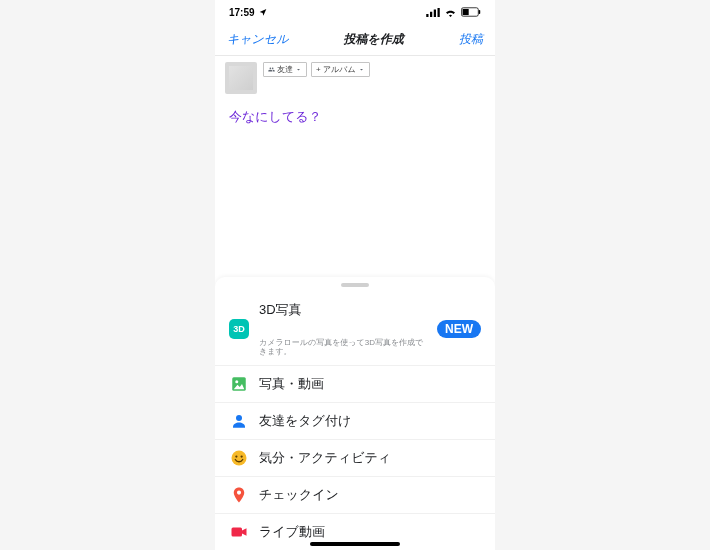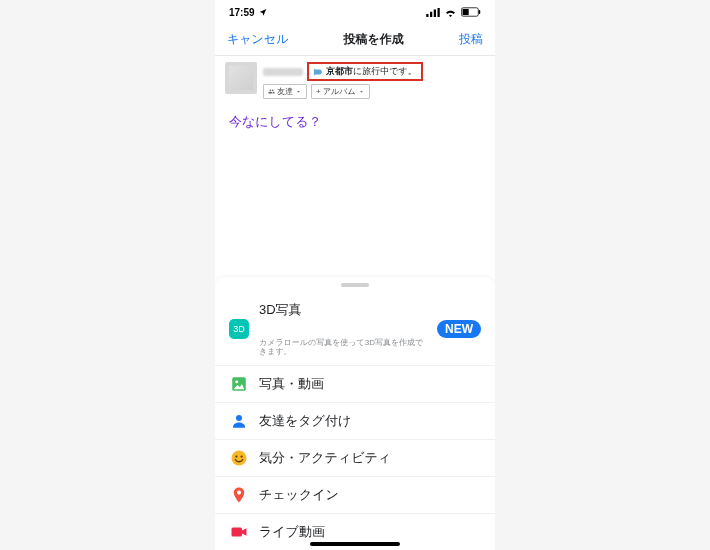--- a/index.html
+++ b/index.html
@@ -43,6 +43,7 @@
     justify-content: space-between;
     padding: 0 12px;
     border-bottom: 1px solid #e8e8e8;
+    font-style: italic;
   }
   .nav-left, .nav-right {
     color: #1877f2;

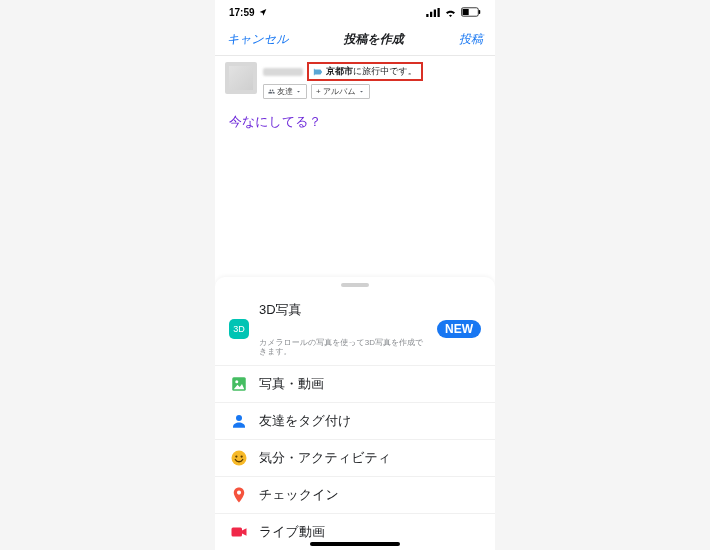--- a/index.html
+++ b/index.html
@@ -229,19 +229,6 @@
   <div class="composer-head">
     <div class="avatar"></div>
     <div class="meta-col">
-      <div class="name-row">
-        <div class="name-blur"></div>
-        <div class="location-box">
-          <span class="loc-icon">
-            <svg width="10" height="10" viewBox="0 0 24 24" fill="#5aa7d6">
-                <path d="M4 18h14l4-6-4-6H4v12zm-2 2h2V4H2v16z"></path>
-              </svg>
-          </span>
-          <span>
-            <span class="loc-bold">京都市</span><span>に旅行中です。</span>
-          </span>
-        </div>
-      </div>
       <div class="chip-row">
         <div class="chip">
           <svg viewBox="0 0 24 24" fill="#606770">

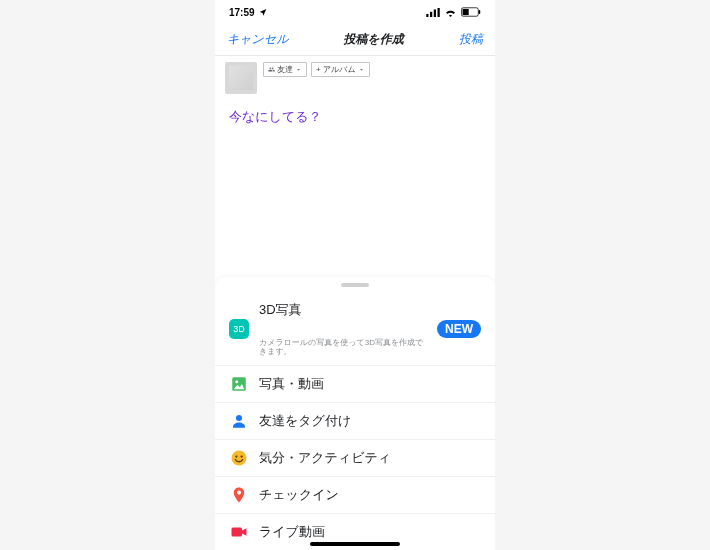--- a/index.html
+++ b/index.html
@@ -186,7 +186,7 @@
     border-radius: 5px;
     color: #fff;
     font-size: 9px;
-    font-weight: 400;
+    font-weight: 700;
     display:flex;align-items:center;justify-content:center;
   }
 </style>

